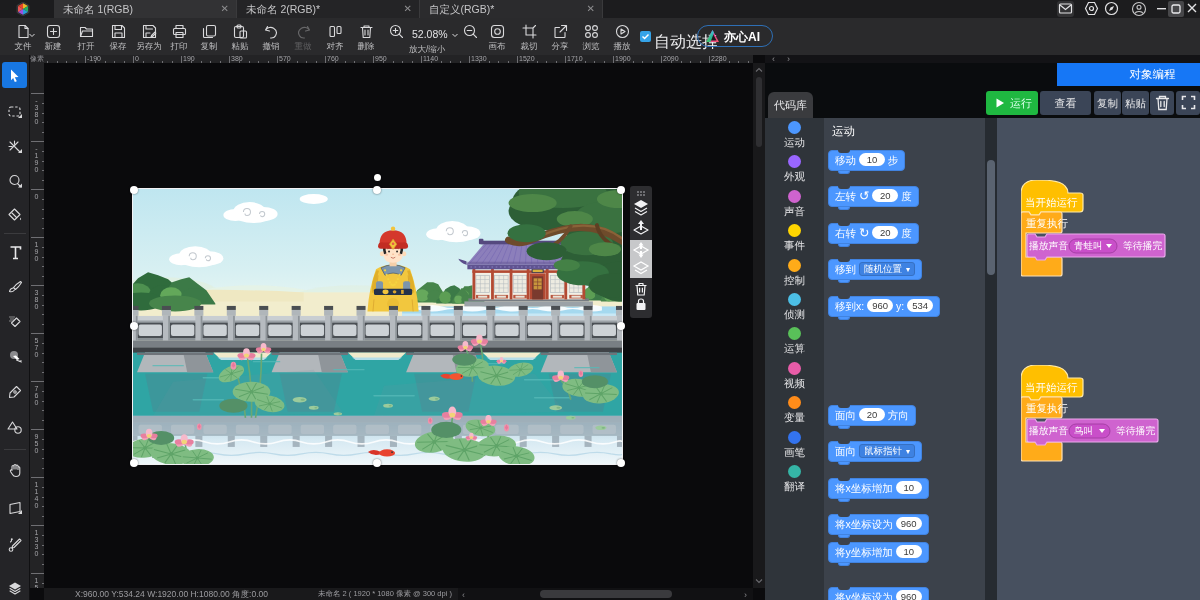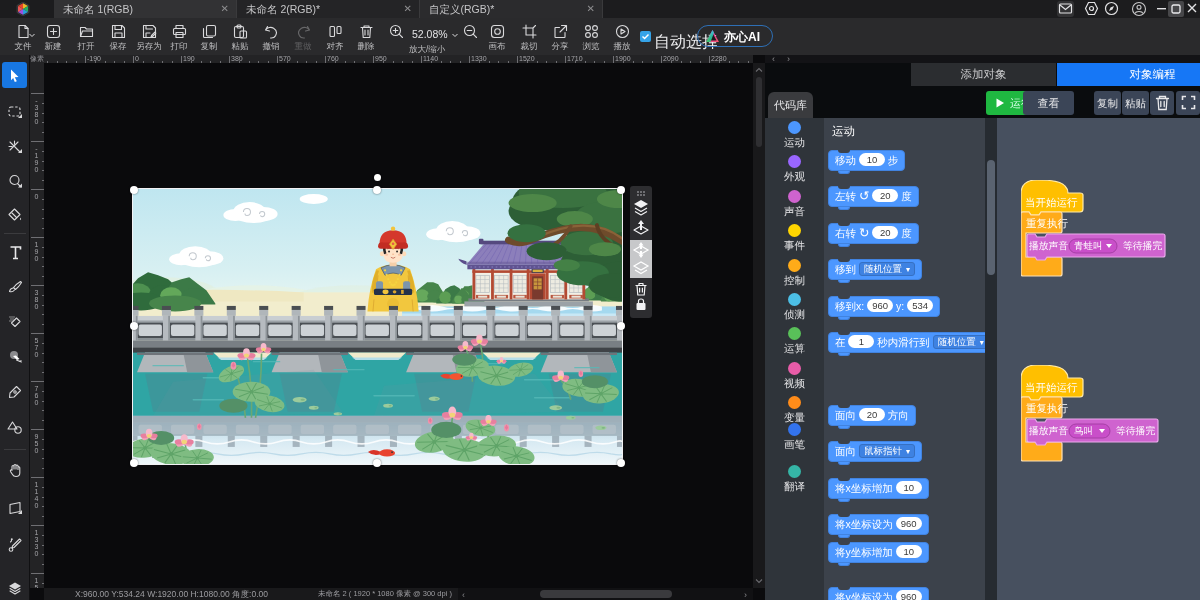--- a/index.html
+++ b/index.html
@@ -1055,7 +1055,6 @@
 <div class="abs" style="left:0;top:0;width:435px;height:8px;background:#131316"></div>
 <div class="abs" style="left:7px;top:-1px;color:#909094;font-size:9px">‹</div>
 <div class="abs" style="left:22px;top:-1px;color:#909094;font-size:9px">›</div>
-<div class="ptab" style="left:146px">添加对象</div>
 <div class="ptab" id="pblue" style="left:292px;width:143px">对象编程</div>
 <div id="codelib">代码库</div>
 <div class="rbtn" style="left:221px;width:52px;background:#1FB841;color:#D9FFE9"><svg style="position:absolute;left:9px;top:7px" width="10" height="10" viewBox="0 0 10 10">

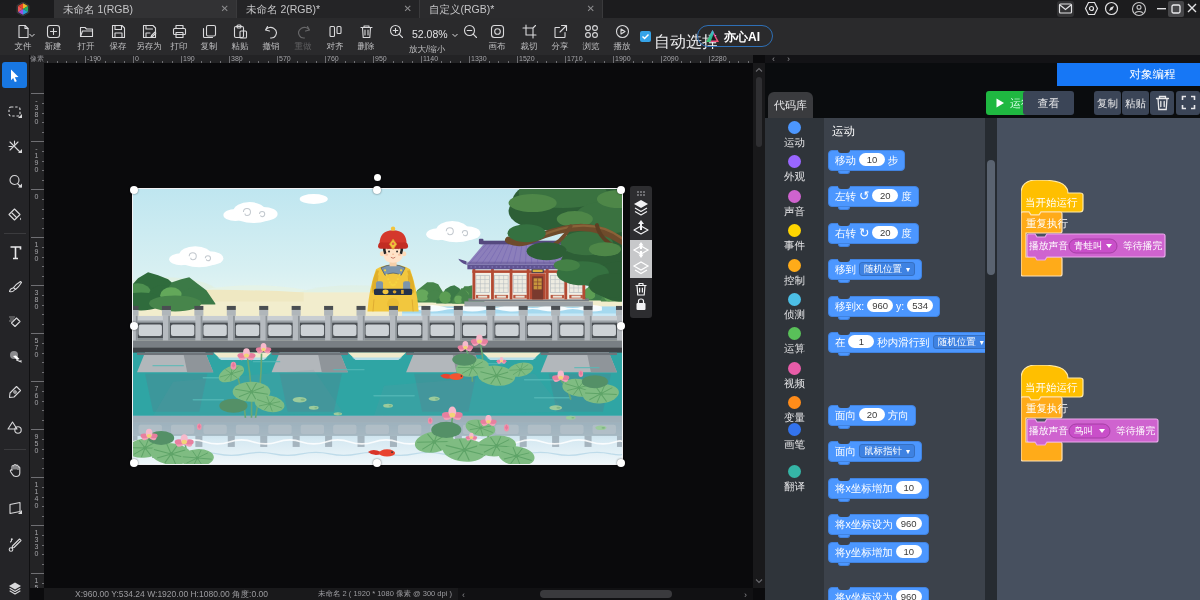--- a/index.html
+++ b/index.html
@@ -1060,7 +1060,7 @@
 <div class="rbtn" style="left:221px;width:52px;background:#1FB841;color:#D9FFE9"><svg style="position:absolute;left:9px;top:7px" width="10" height="10" viewBox="0 0 10 10">
           <path d="M1.5 0.5 L9 5 L1.5 9.5 Z" fill="#FFF"></path>
         </svg><span style="margin-left:18px">运行</span></div>
-<div class="rbtn" style="left:258px;width:51px">查看</div>
+<div class="rbtn" style="left:275px;width:51px">查看</div>
 <div class="rbtn" style="left:329px;width:27px;font-size:10.5px">复制</div>
 <div class="rbtn" style="left:357px;width:27px;font-size:10.5px">粘贴</div>
 <div class="rbtn" style="left:385px;width:24px"><svg style="margin-top:4px" width="15" height="16" viewBox="0 0 15 16">

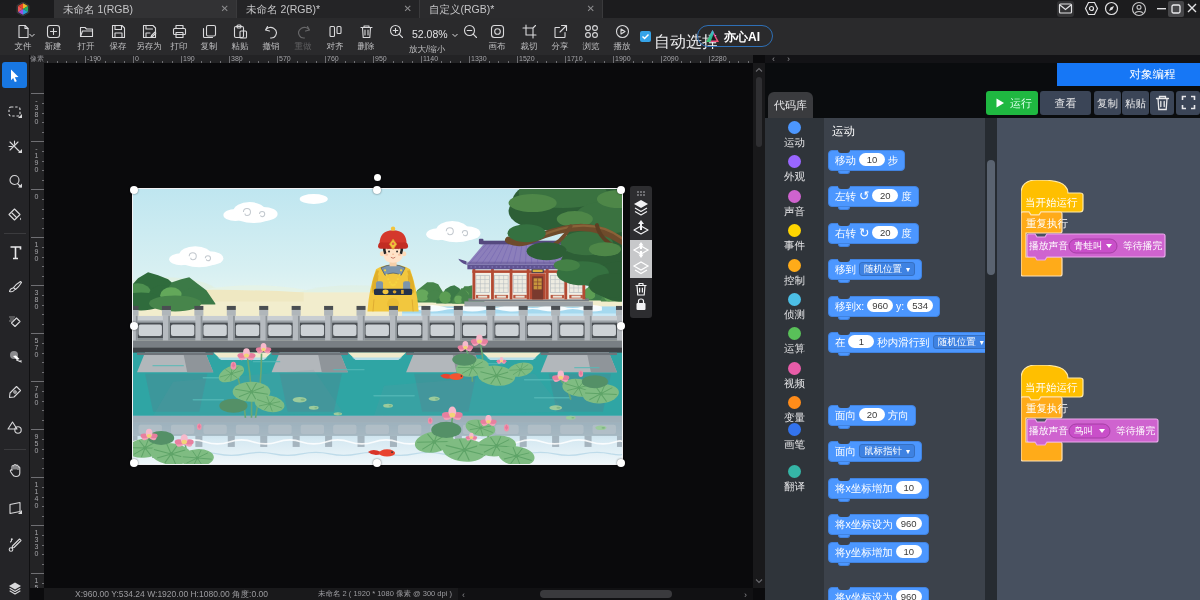--- a/index.html
+++ b/index.html
@@ -1122,7 +1122,6 @@
 <div class="blk" style="top:105px">右转 <span style="font-size:12.5px">↻</span> <span class="oval">20</span> 度<span class="notch"></span><span class="bump"></span></div>
 <div class="blk" style="top:141px">移到 <span class="dd">随机位置</span><span class="notch"></span><span class="bump"></span></div>
 <div class="blk" style="top:178px">移到x: <span class="oval">960</span> y: <span class="oval">534</span><span class="notch"></span><span class="bump"></span></div>
-<div class="blk" style="top:214px">在 <span class="oval">1</span> 秒内滑行到 <span class="dd">随机位置</span><span class="notch"></span><span class="bump"></span></div>
 <div class="blk" style="top:287px">面向 <span class="oval">20</span> 方向<span class="notch"></span><span class="bump"></span></div>
 <div class="blk" style="top:323px">面向 <span class="dd">鼠标指针</span><span class="notch"></span><span class="bump"></span></div>
 <div class="blk" style="top:360px">将x坐标增加 <span class="oval">10</span><span class="notch"></span><span class="bump"></span></div>

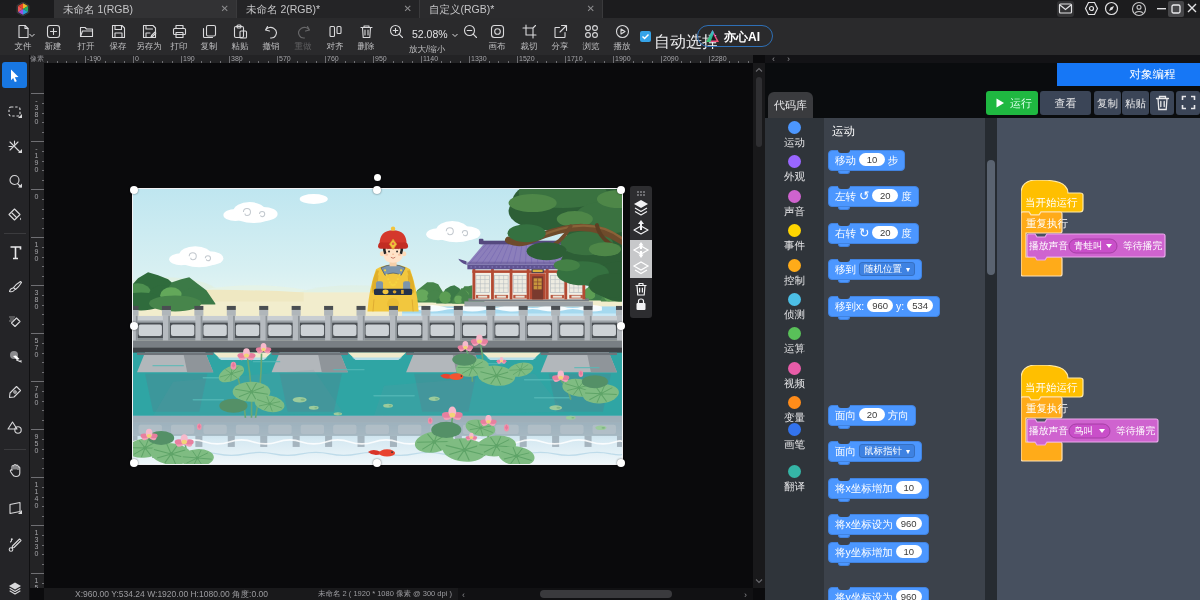--- a/index.html
+++ b/index.html
@@ -1106,7 +1106,7 @@
           <span class="c" style="background:#FF8C1A"></span>
           <span class="t">变量</span>
         </div>
-<div class="cat" style="top:305px">
+<div class="cat" style="top:313px">
           <span class="c" style="background:#3373EE"></span>
           <span class="t">画笔</span>
         </div>

